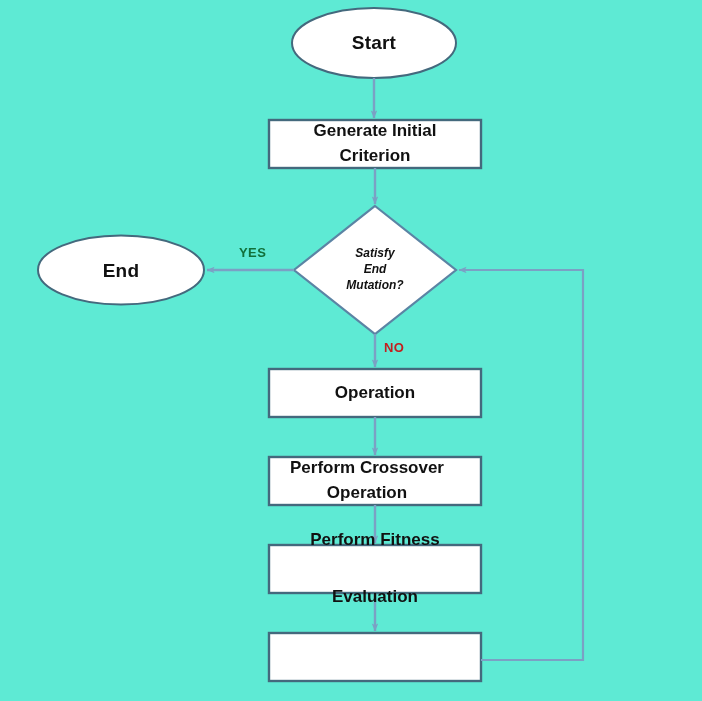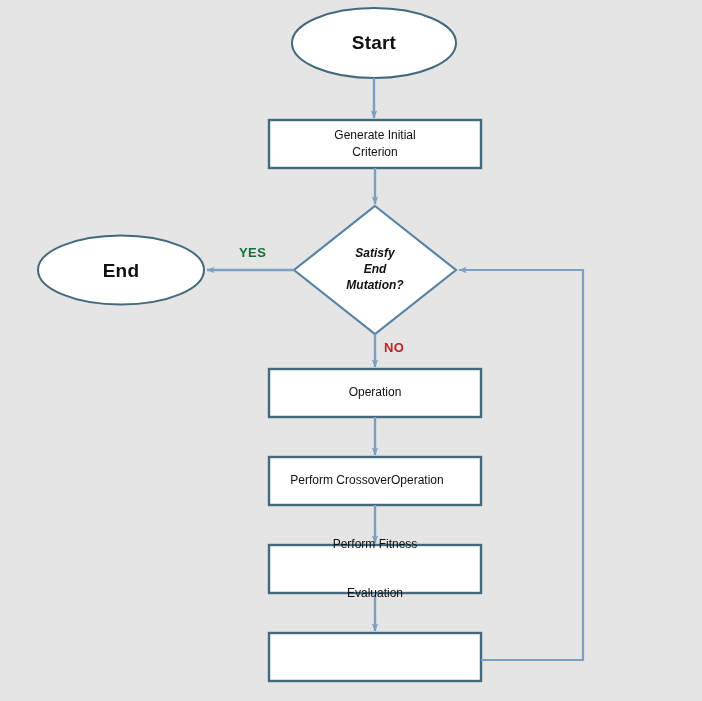--- a/index.html
+++ b/index.html
@@ -14,7 +14,7 @@
     position: relative;
     width: 702px;
     height: 701px;
-    background: #e5e5e5;
+    background: #5eead4;
     overflow: hidden;
   }
   #flow-svg {

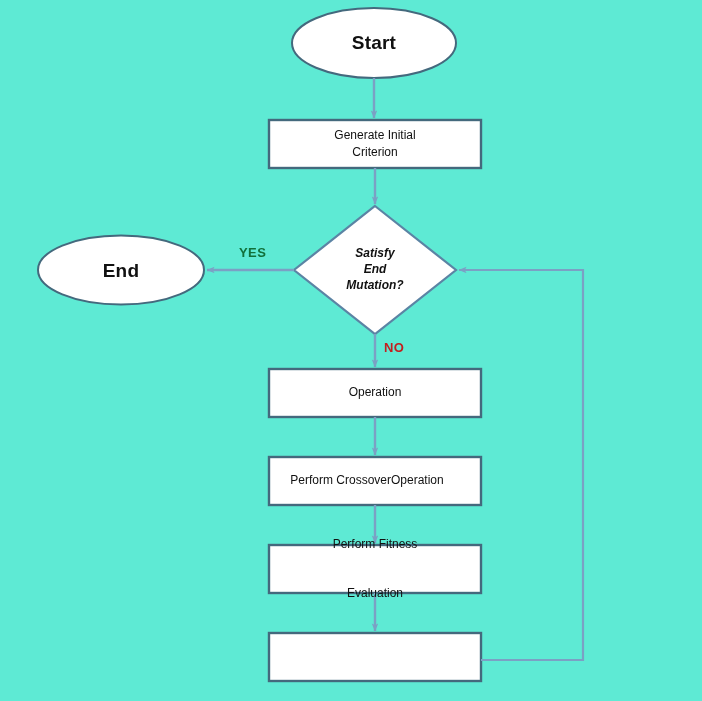--- a/index.html
+++ b/index.html
@@ -39,8 +39,8 @@
     letter-spacing: 0.2px;
   }
   .label-process {
-    font-size: 12px;
-    font-weight: normal;
+    font-size: 17px;
+    font-weight: bold;
     line-height: 1.45;
     align-items: center;
   }

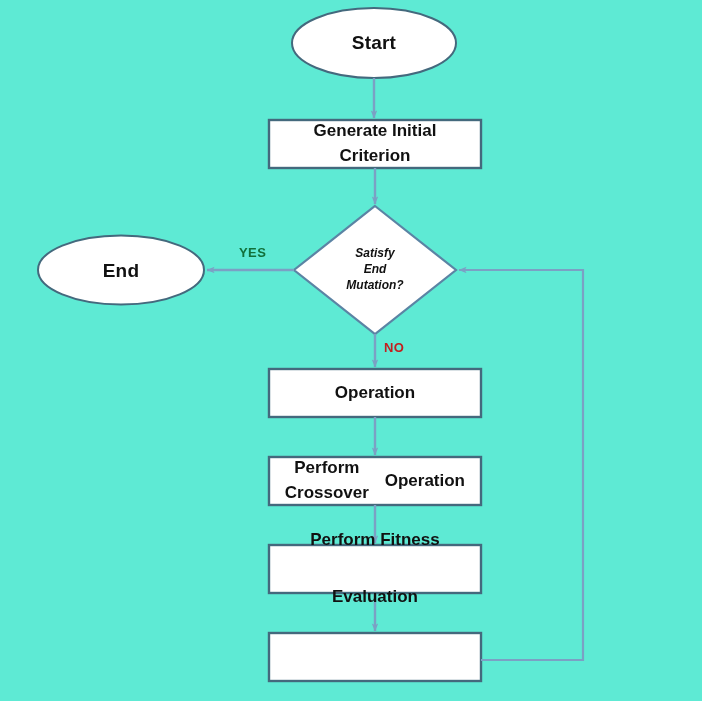--- a/index.html
+++ b/index.html
@@ -127,7 +127,7 @@
     <span>Operation</span>
   </div>
 
-  <div class="node-label label-process" style="left:269px; top:457px; width:196px; height:48px; flex-direction:row;">
+  <div class="node-label label-process" style="left:269px; top:457px; width:196px; height:48px; flex-direction:column;">
     <span>Perform Crossover</span>
     <span>Operation</span>
   </div>

